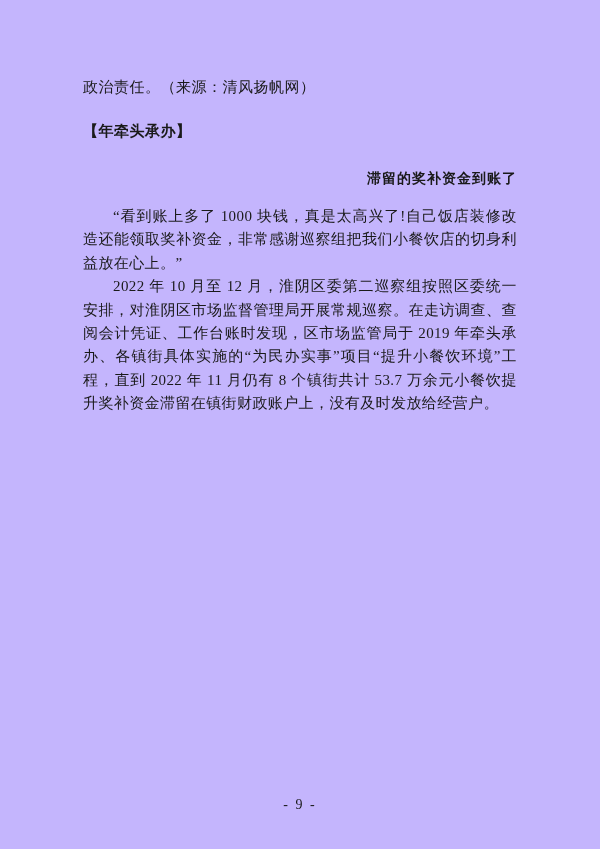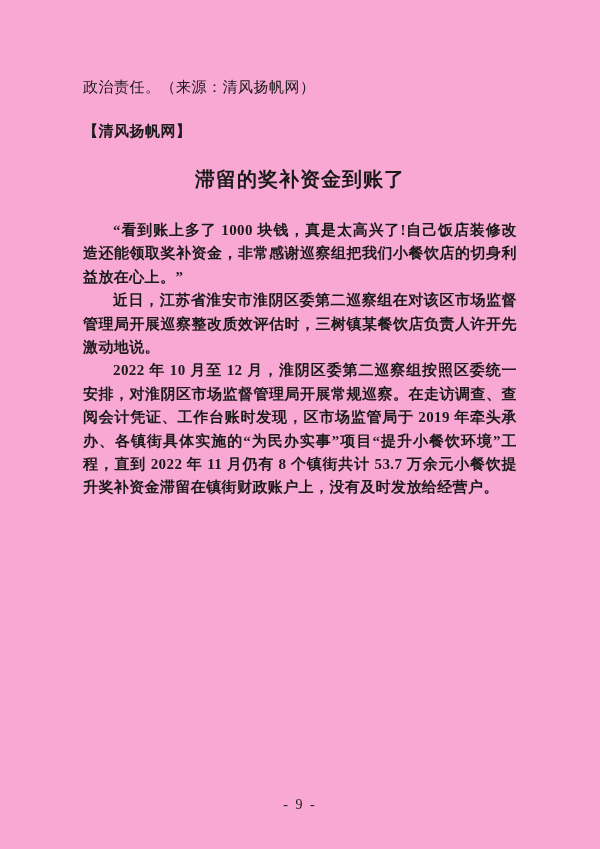--- a/index.html
+++ b/index.html
@@ -11,7 +11,7 @@
     position: relative;
     width: 600px;
     height: 849px;
-    background: #f9a8d4;
+    background: #c4b5fd;
     box-sizing: border-box;
     padding: 76px 83px 0 83px;
     font-family: "Liberation Serif", "DejaVu Serif", serif;

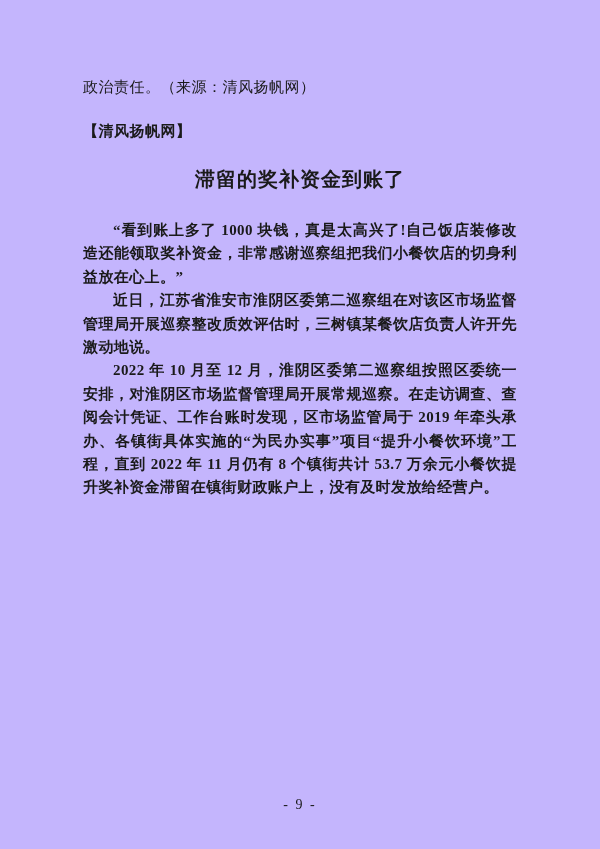--- a/index.html
+++ b/index.html
@@ -68,7 +68,7 @@
 
   <p class="lead-line">政治责任。（来源：清风扬帆网）</p>
 
-  <p class="section-header">【清风扬帆网】</p>
+  <p class="section-header">【年牵头承办】</p>
 
   <h1 class="article-title">滞留的奖补资金到账了</h1>
 

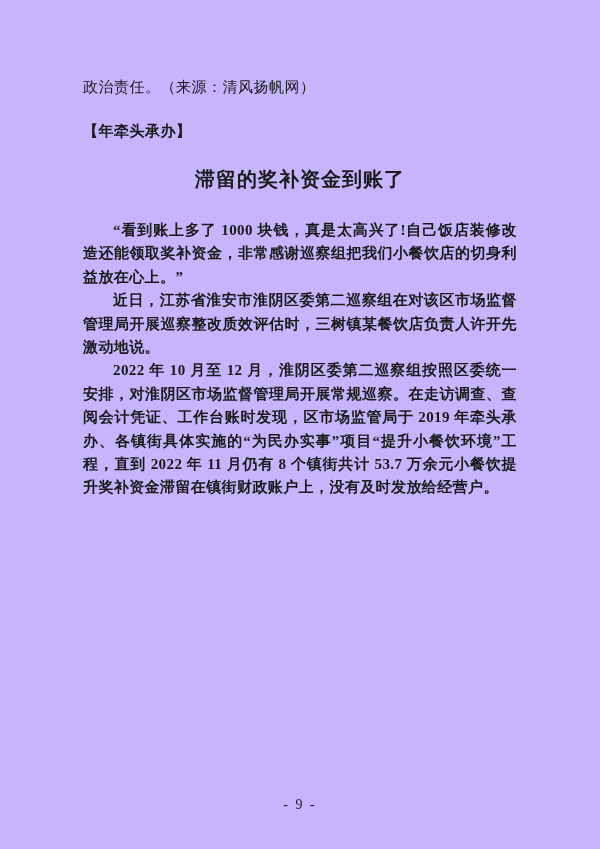--- a/index.html
+++ b/index.html
@@ -32,10 +32,10 @@
     margin: 21px 0 0 0;
   }
   .article-title {
-    font-size: 20px;
+    font-size: 14px;
     line-height: 28px;
     font-weight: bold;
-    text-align: center;
+    text-align: right;
     letter-spacing: 1px;
     margin: 22px 0 8px 0;
   }

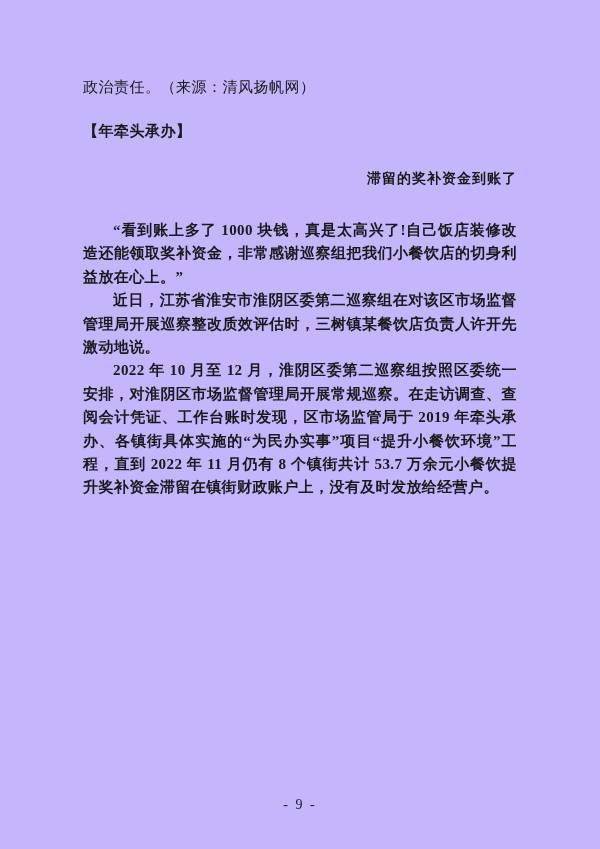--- a/index.html
+++ b/index.html
@@ -40,8 +40,7 @@
     margin: 22px 0 8px 0;
   }
   .body-text {
-    margin-top: 26px;
-    font-weight: bold;
+    margin-top: 12px;
   }
   .body-text p {
     margin: 0;

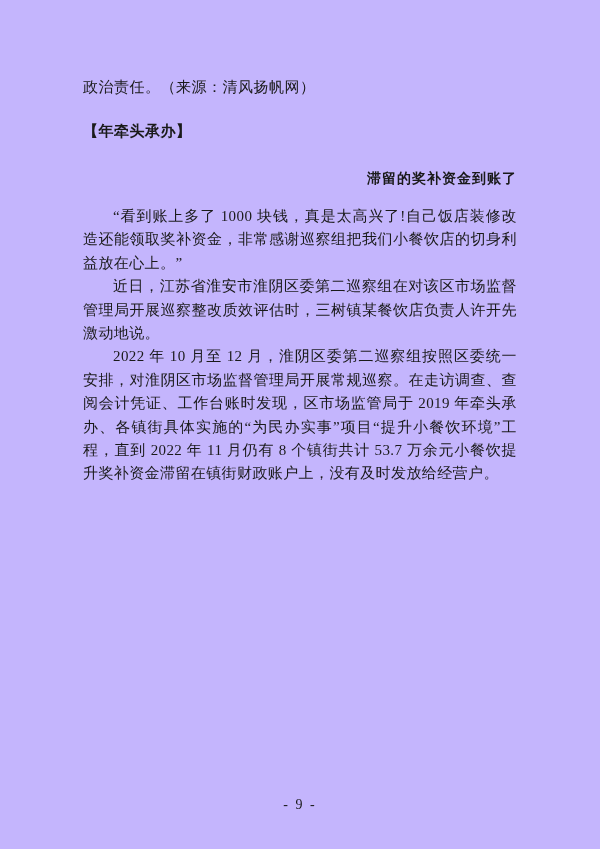--- a/index.html
+++ b/index.html
@@ -73,7 +73,6 @@
 
   <div class="body-text">
     <p>“看到账上多了 1000 块钱，真是太高兴了!自己饭店装修改造还能领取奖补资金，非常感谢巡察组把我们小餐饮店的切身利益放在心上。”</p>
-    <p>近日，江苏省淮安市淮阴区委第二巡察组在对该区市场监督管理局开展巡察整改质效评估时，三树镇某餐饮店负责人许开先激动地说。</p>
     <p>2022 年 10 月至 12 月，淮阴区委第二巡察组按照区委统一安排，对淮阴区市场监督管理局开展常规巡察。在走访调查、查阅会计凭证、工作台账时发现，区市场监管局于 2019 年牵头承办、各镇街具体实施的“为民办实事”项目“提升小餐饮环境”工程，直到 2022 年 11 月仍有 8 个镇街共计 53.7 万余元小餐饮提升奖补资金滞留在镇街财政账户上，没有及时发放给经营户。</p>
   </div>
 

